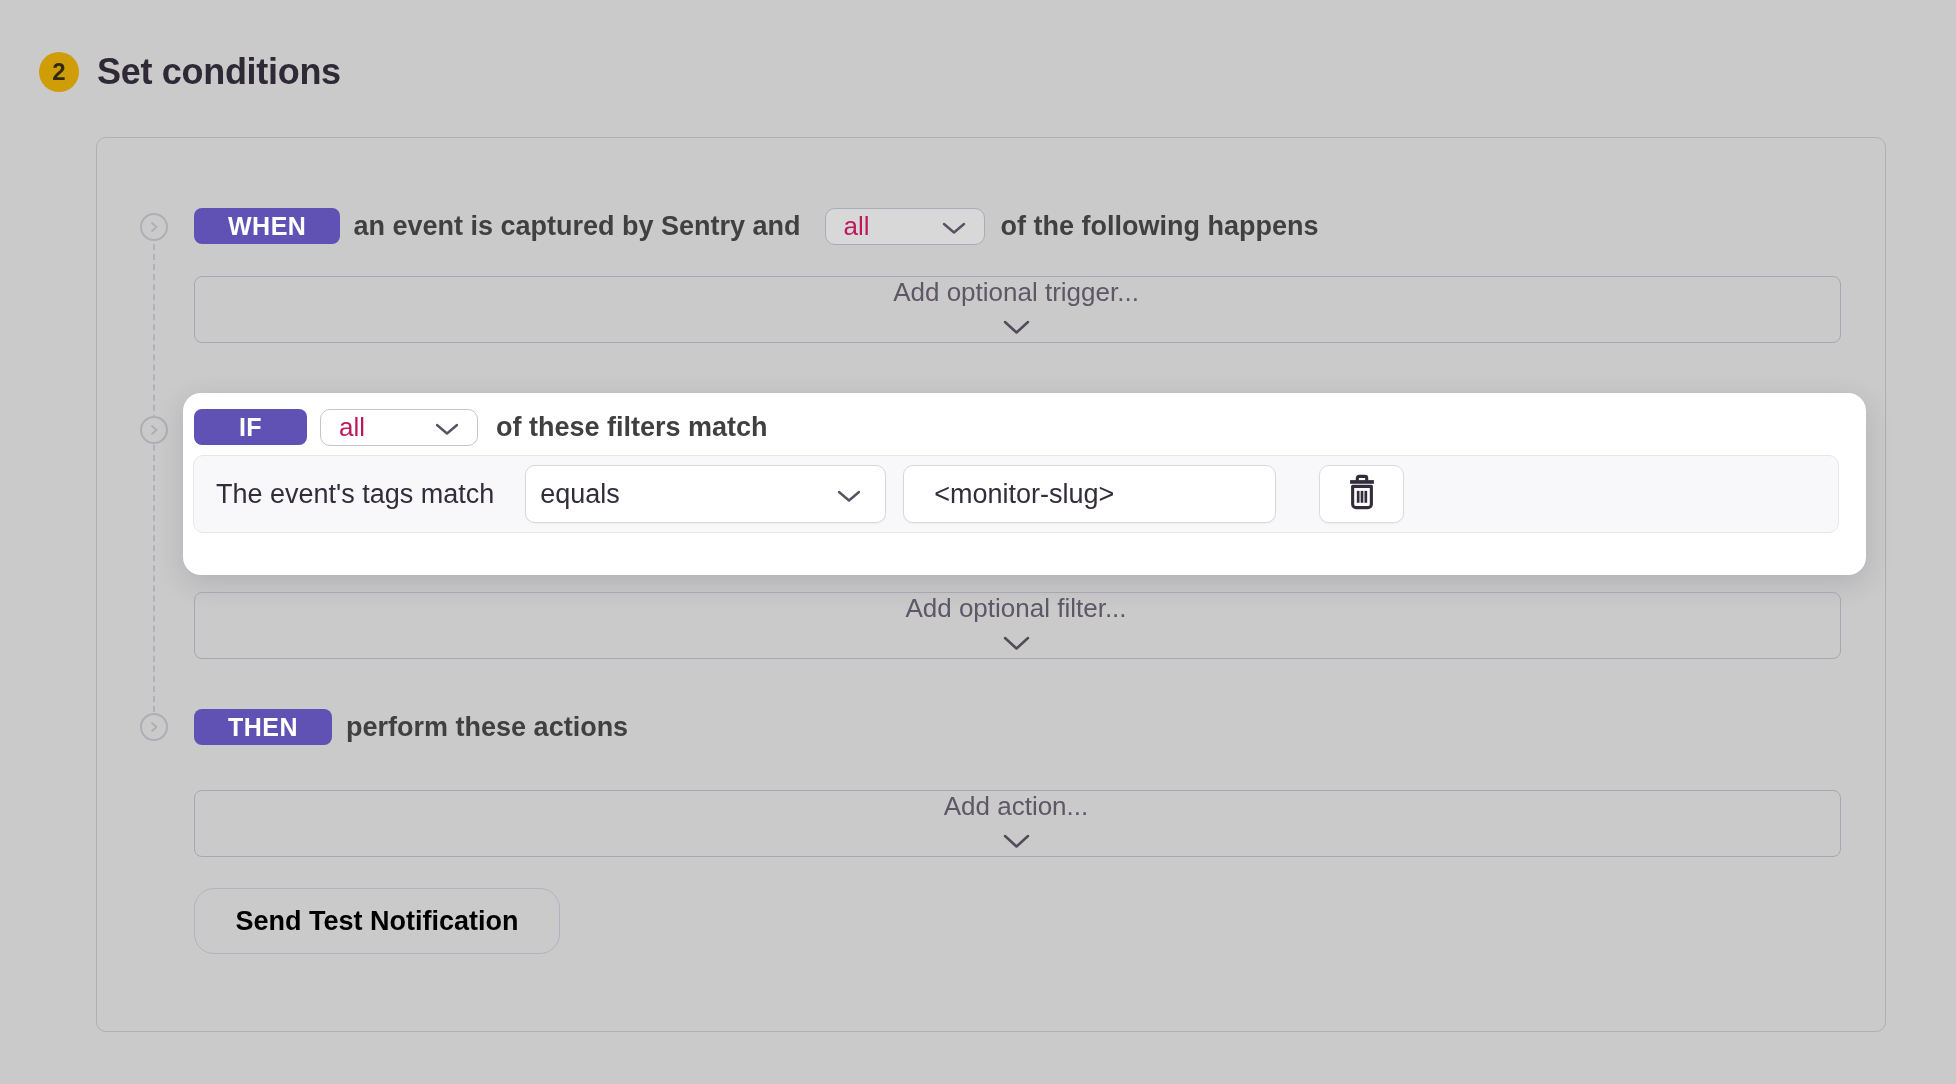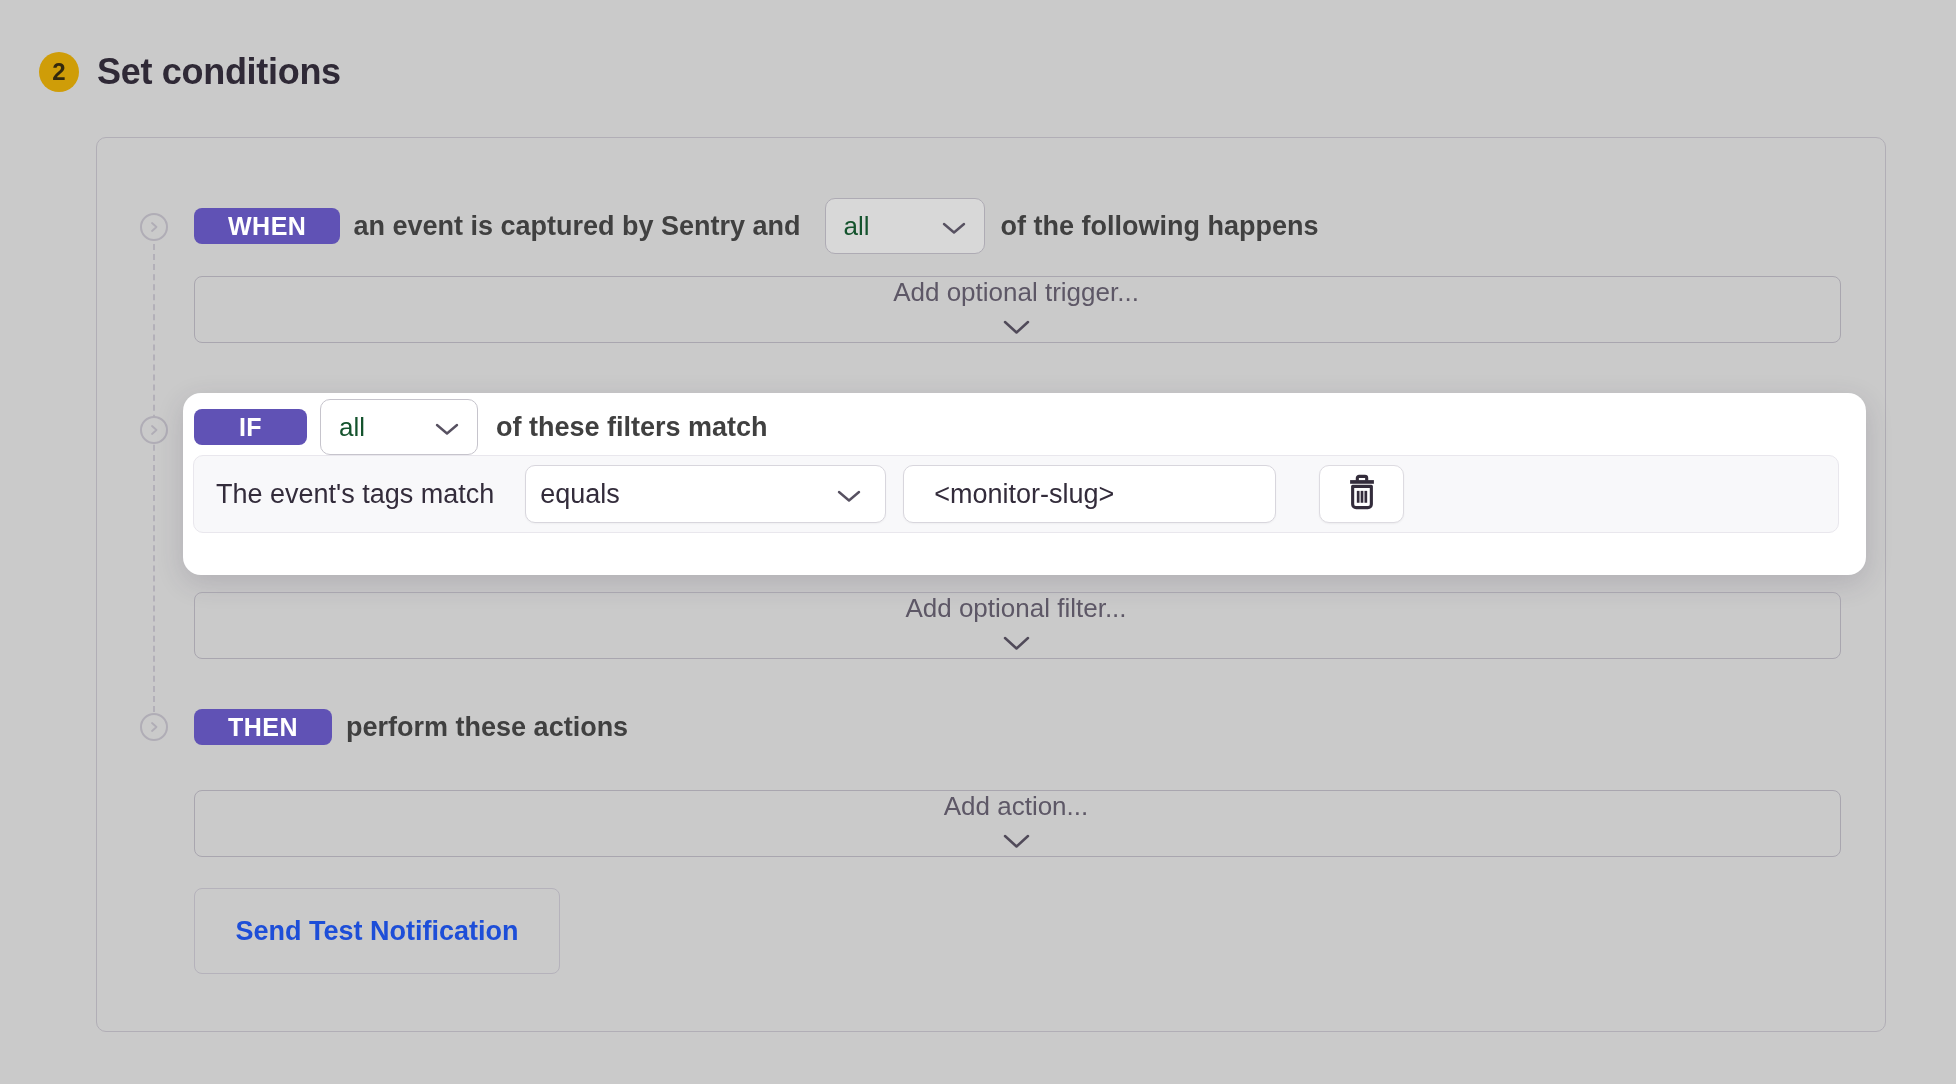--- a/index.html
+++ b/index.html
@@ -59,10 +59,10 @@
   .row-text { font-size: 27px; color: #404040; font-weight: bold; }
 
   .mini-select {
-    height: 56px; border: 1.5px solid #aeabb4; border-radius: 10px;
+    height: 37px; border: 1.5px solid #aeabb4; border-radius: 10px;
     background: rgba(255,255,255,0.28);
     display: inline-flex; align-items: center;
-    font-size: 26px; color: #14532d;
+    font-size: 26px; color: #be185d;
     padding: 8px 18px; cursor: pointer;
   }
   .mini-select .spacer { flex: 1; }

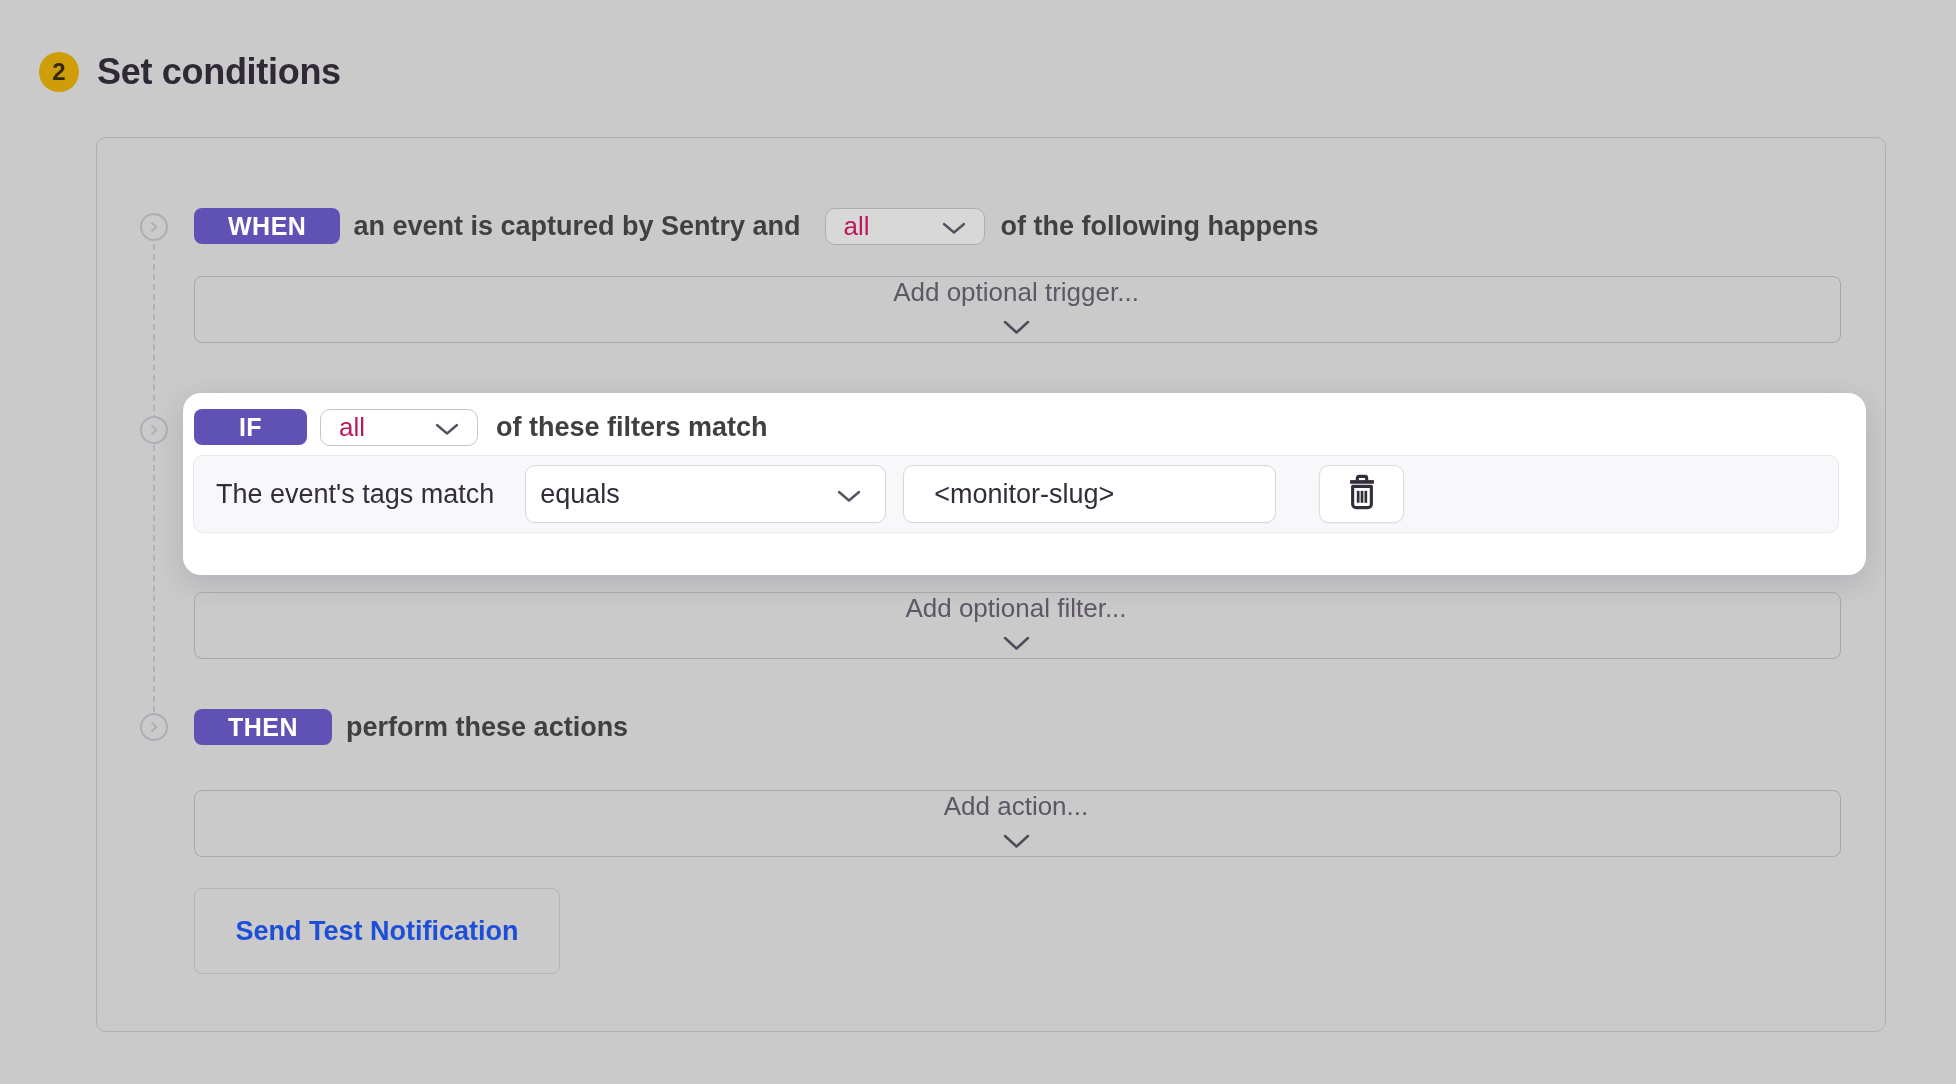--- a/index.html
+++ b/index.html
@@ -129,11 +129,11 @@
   
   .test-btn {
     position: absolute; left: 97px; top: 750px;
-    width: 366px; height: 86px;
-    border: 1.5px solid #b5b2bb; border-radius: 8px;
+    width: 366px; height: 66px;
+    border: 1.5px solid #b5b2bb; border-radius: 20px;
     background: transparent;
     font-family: "Liberation Sans", sans-serif;
-    font-size: 27px; font-weight: 700; color: #1d4ed8;
+    font-size: 27px; font-weight: 700; color: #000000;
     cursor: default;
   }
 </style>

